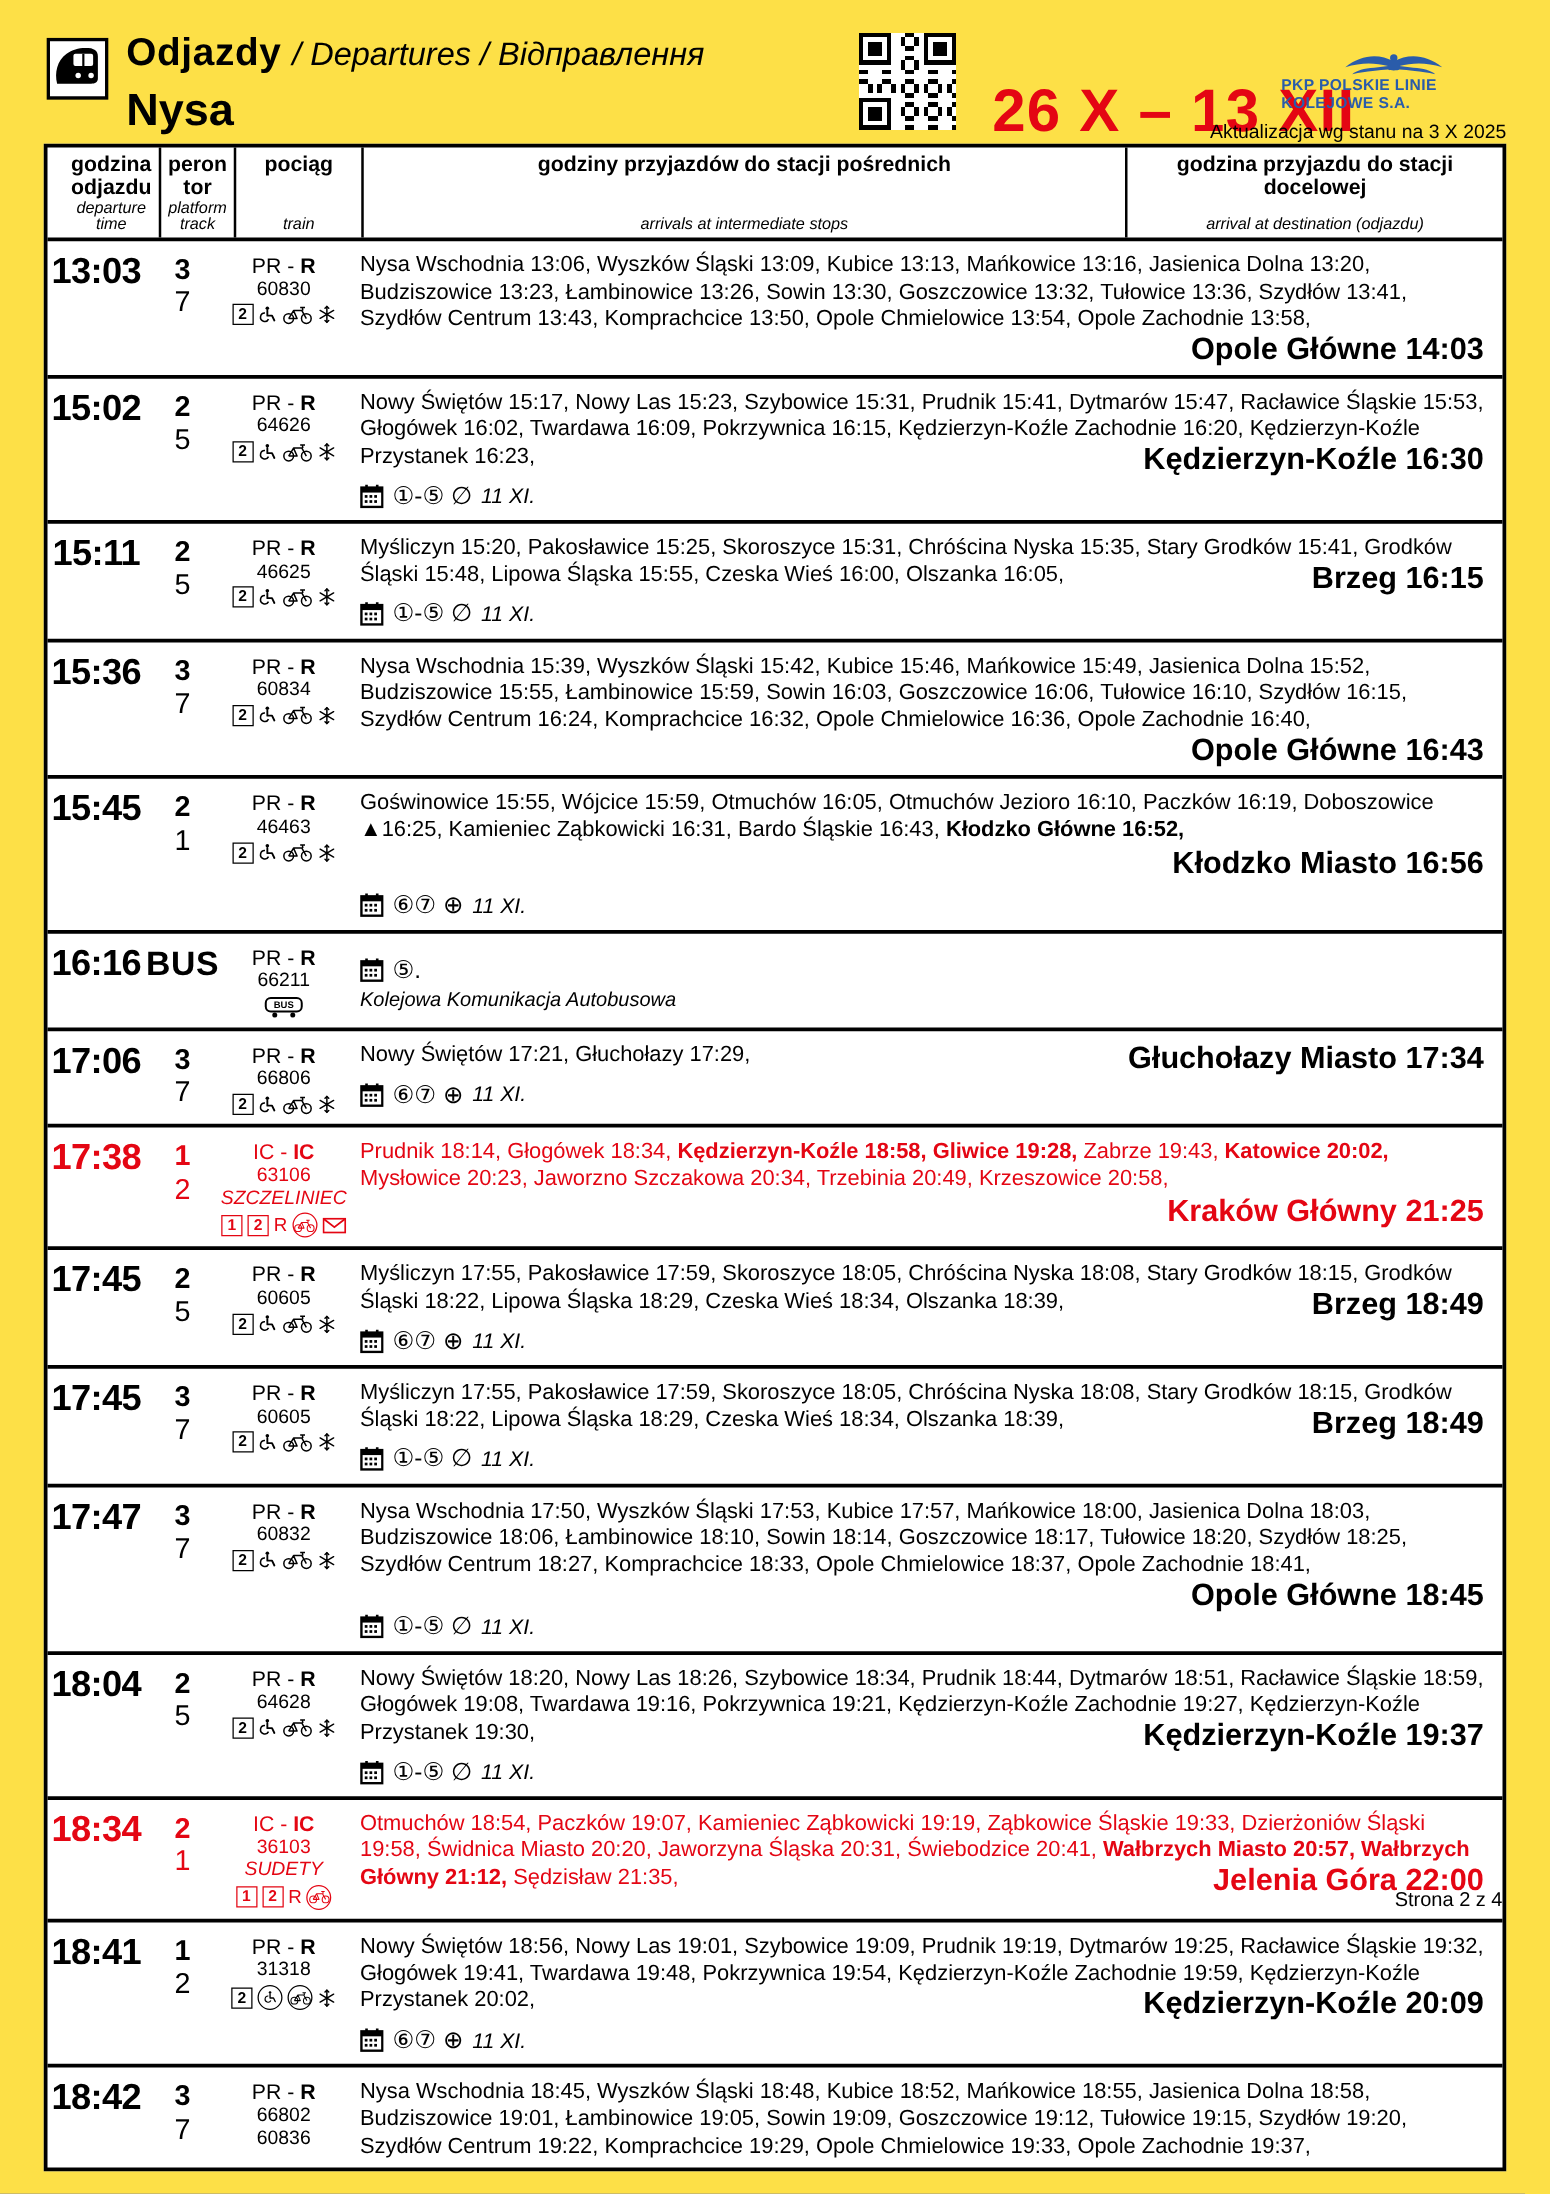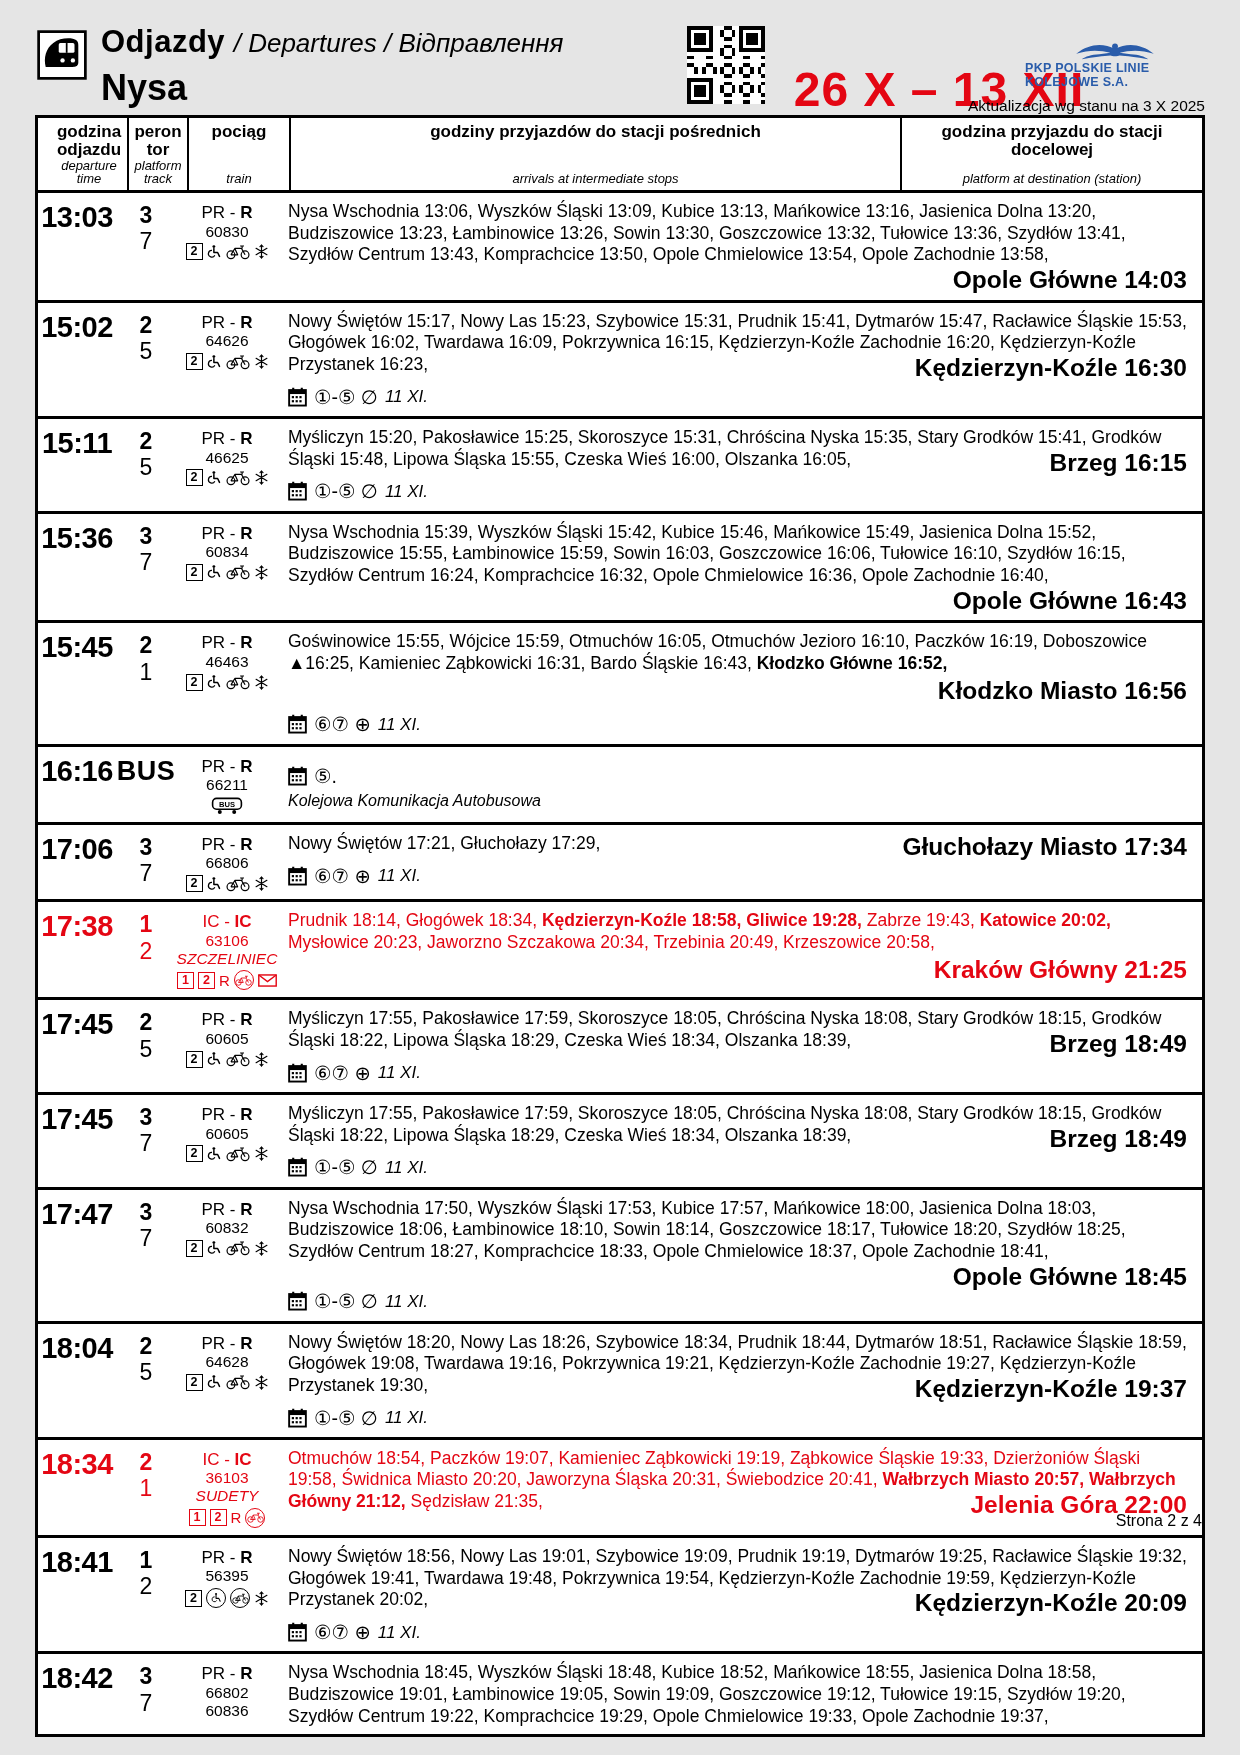--- a/index.html
+++ b/index.html
@@ -5,7 +5,7 @@
   html,body { margin:0; padding:0; background:#888; }
   .page {
     position:relative; width:1240px; height:1755px; margin:0 auto;
-    background:#e5e5e5; color:#000;
+    background:#fde047; color:#000;
     font-family:"Liberation Sans", sans-serif;
     overflow:hidden;
   }

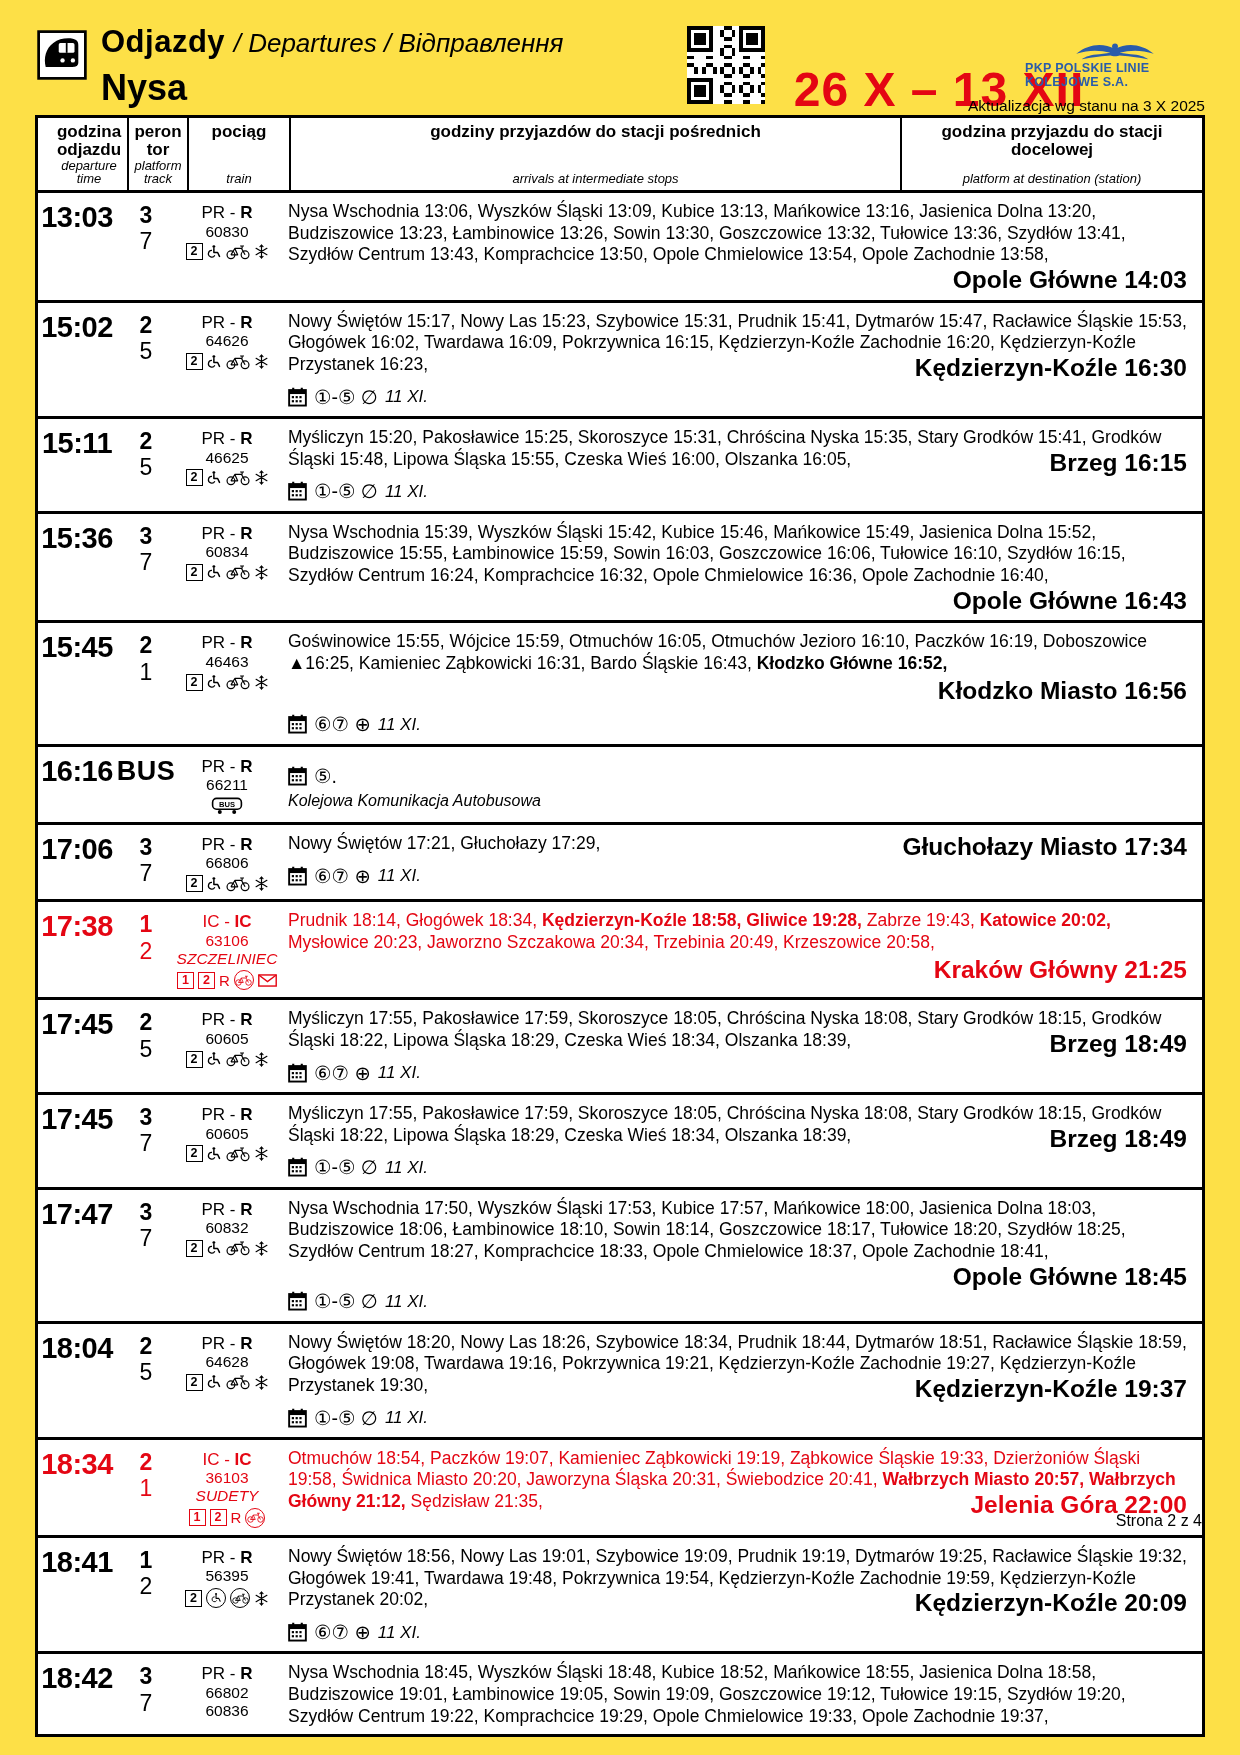--- a/index.html
+++ b/index.html
@@ -208,7 +208,7 @@
       </div>
       <div class="hc">
         <span class="pl">godzina przyjazdu do stacji docelowej</span>
-        <span class="en">platform at destination (station)</span>
+        <span class="en">arrival at destination (odjazdu)</span>
       </div>
     </div>
     <div id="tbody">

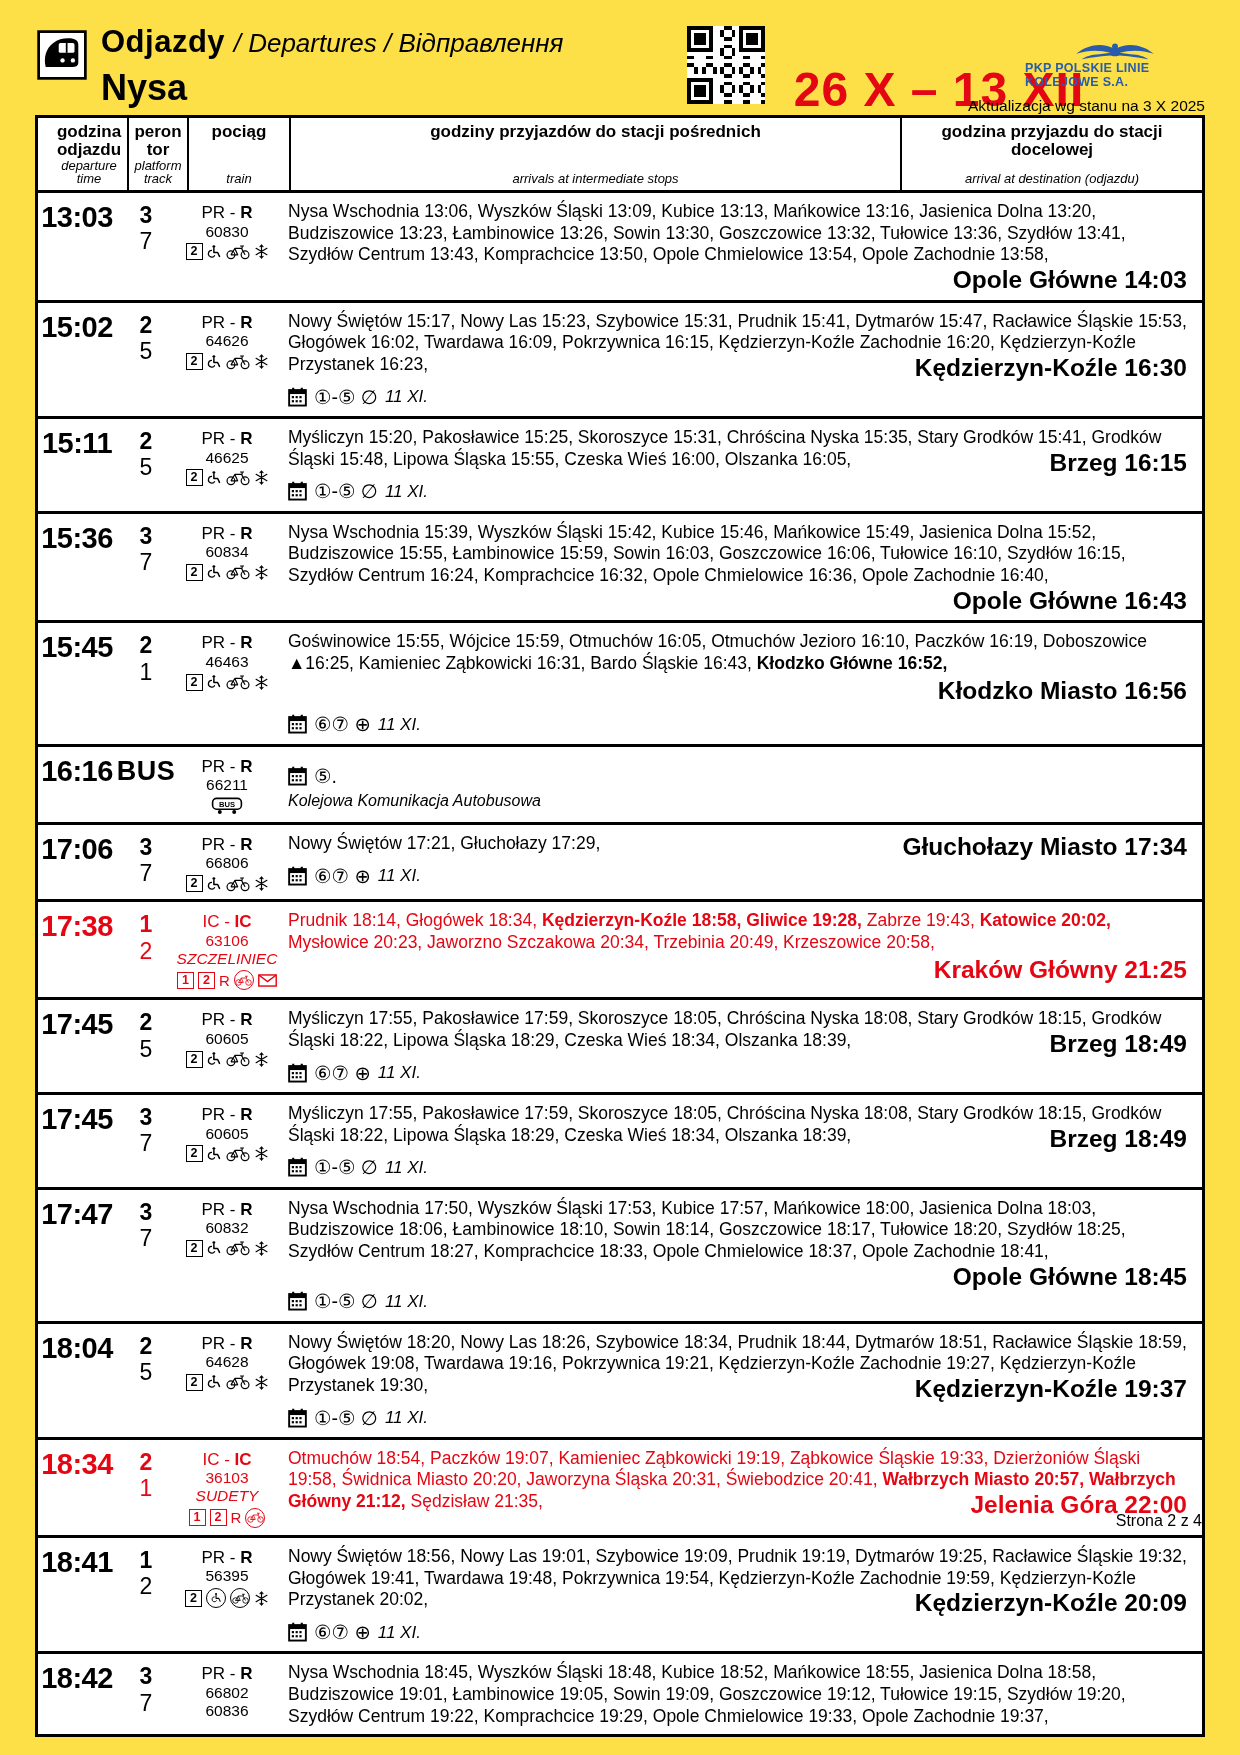--- a/index.html
+++ b/index.html
@@ -957,7 +957,7 @@
     <div class="c-train">
       <div class="cat">PR - <b>R</b></div>
       <div class="nums">
-              <div>56395</div>
+              <div>31318</div>
             </div>
 
       <div class="ticons">

